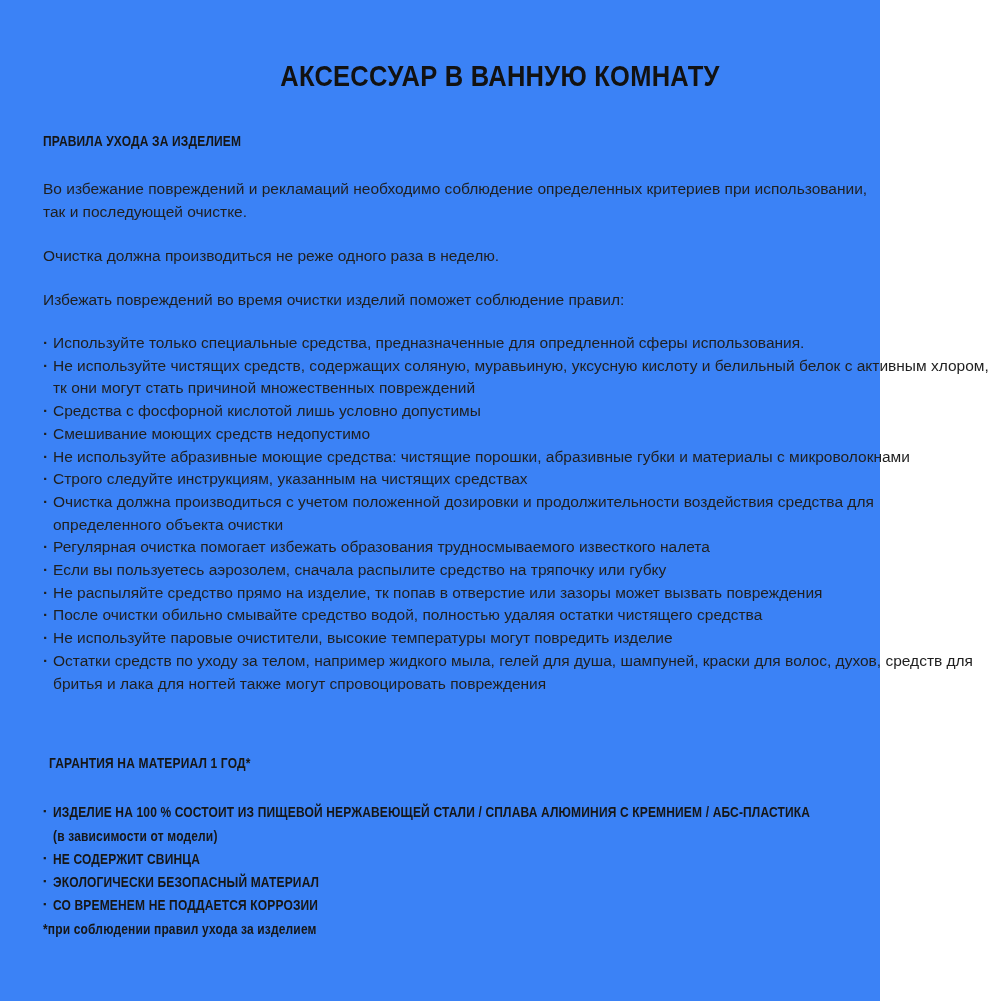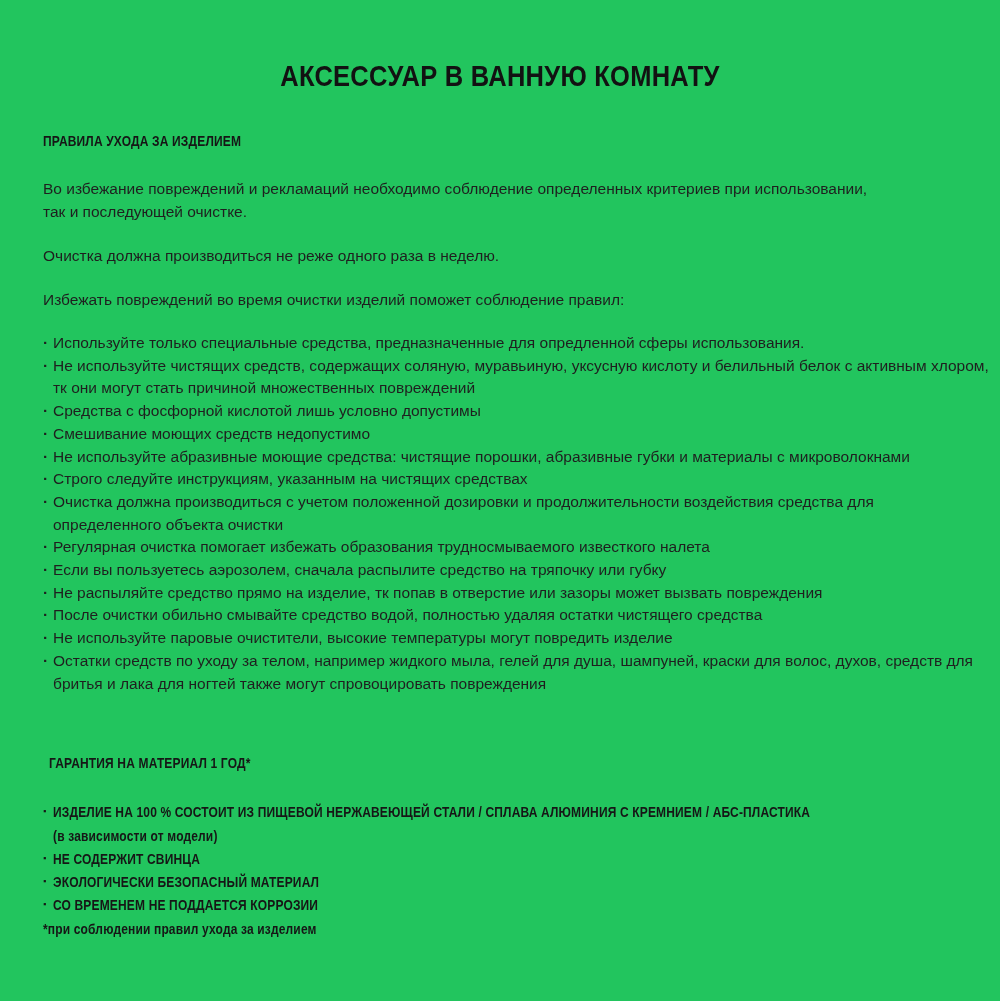--- a/index.html
+++ b/index.html
@@ -10,7 +10,7 @@
     font-family: "Liberation Sans", "DejaVu Sans", sans-serif;
     color: #1f1f1f;
   }
-  .page { position: relative; width: 1000px; height: 1001px; background: #22c55e; }
+  .page { position: relative; width: 880px; height: 1001px; background: #3b82f6; }
 
   .title {
     position: absolute;

